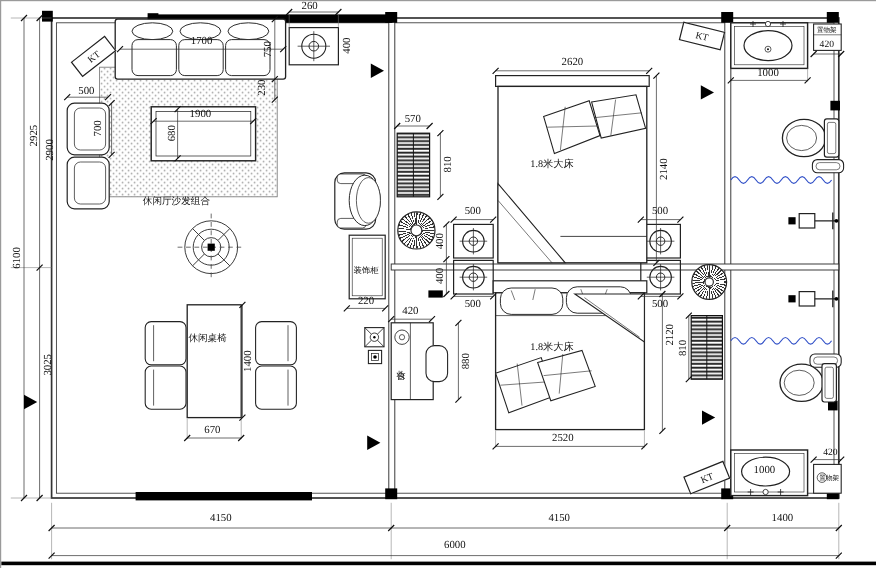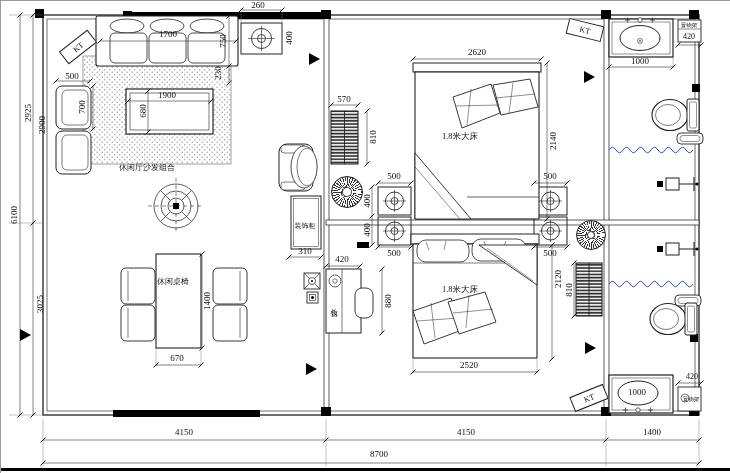--- a/index.html
+++ b/index.html
@@ -329,7 +329,7 @@
 <div class="t" style="left:393px;top:252px">500</div>
 <div class="t" style="left:549px;top:175px">500</div>
 <div class="t" style="left:549px;top:252px">500</div>
-<div class="t" style="left:304px;top:250px">310</div>
+<div class="t" style="left:304px;top:250px">220</div>
 <div class="t" style="left:341px;top:258px">420</div>
 <div class="t v" style="left:387px;top:300px">880</div>
 <div class="t" style="left:476px;top:51px">2620</div>

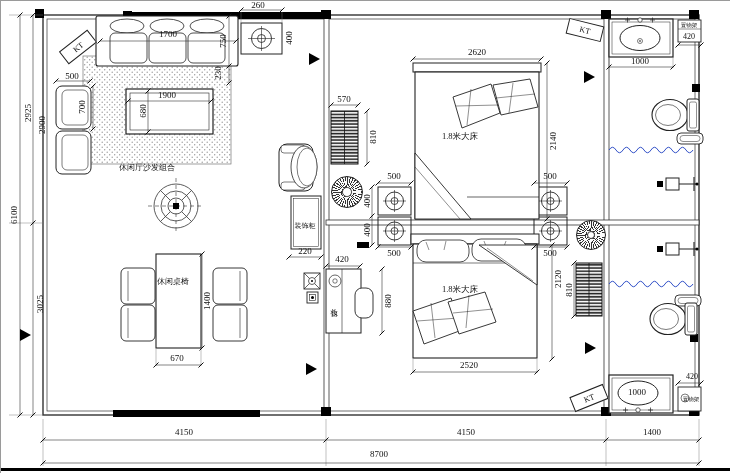--- a/index.html
+++ b/index.html
@@ -346,7 +346,7 @@
 <div class="t" style="left:183px;top:431px">4150</div>
 <div class="t" style="left:465px;top:431px">4150</div>
 <div class="t" style="left:651px;top:431px">1400</div>
-<div class="t" style="left:378px;top:453px">8700</div>
+<div class="t" style="left:378px;top:453px">6000</div>
 <div class="t v" style="left:27px;top:112px">2925</div>
 <div class="t v" style="left:41px;top:124px">2900</div>
 <div class="t v" style="left:13px;top:214px">6100</div>

